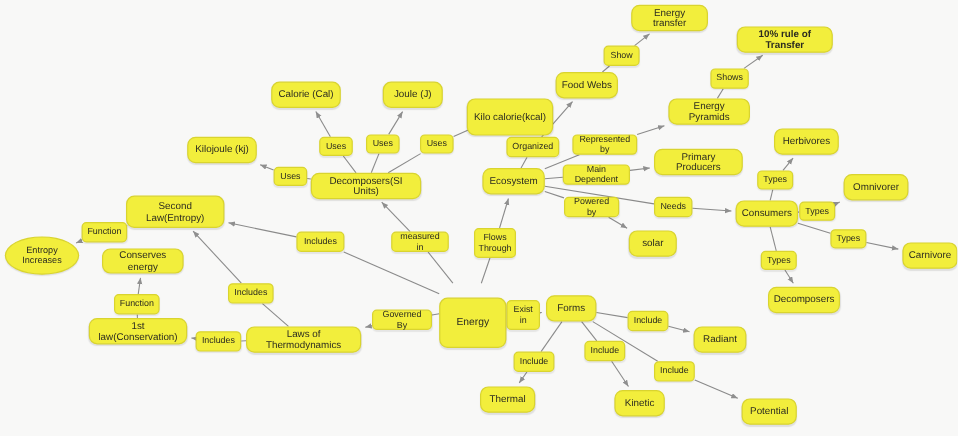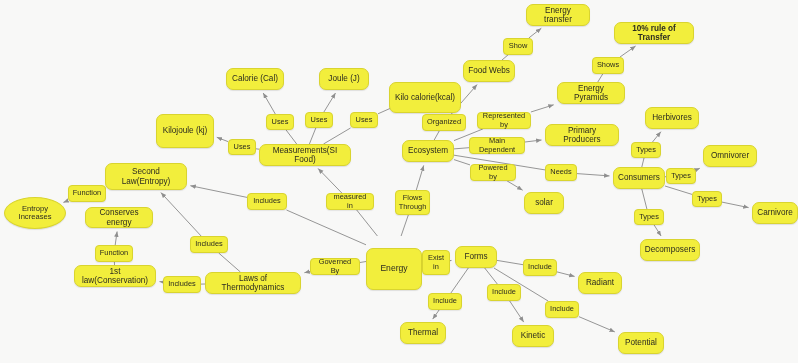--- a/index.html
+++ b/index.html
@@ -134,7 +134,7 @@
       <div class="node concept" style="left: 74px; top: 265px; width: 82px; height: 22px;">1st law(Conservation)</div>
       <div class="node concept" style="left: 205px; top: 272px; width: 96px; height: 22px;">Laws of Thermodynamics</div>
       <div class="node concept" style="left: 259px; top: 144px; width: 92px; height: 22px;">Measurements(SI Food)</div>
-      <div class="node concept" style="left: 156px; top: 114px; width: 58px; height: 34px;">Kilojoule (kj)</div>
+      <div class="node concept" style="left: 156px; top: 114px; width: 58px; height: 22px;">Kilojoule (kj)</div>
       <div class="node concept" style="left: 226px; top: 68px; width: 58px; height: 22px;">Calorie (Cal)</div>
       <div class="node concept" style="left: 319px; top: 68px; width: 50px; height: 22px;">Joule (J)</div>
       <div class="node concept" style="left: 389px; top: 82px; width: 72px; height: 31px;">Kilo calorie(kcal)</div>

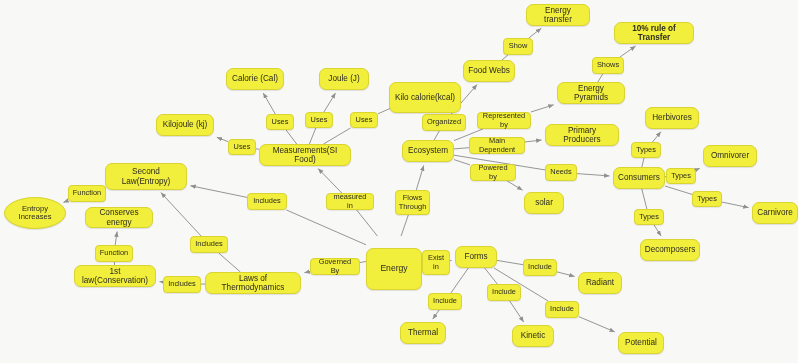--- a/index.html
+++ b/index.html
@@ -133,7 +133,7 @@
       <div class="node concept" style="left: 85px; top: 207px; width: 68px; height: 21px;">Conserves energy</div>
       <div class="node concept" style="left: 74px; top: 265px; width: 82px; height: 22px;">1st law(Conservation)</div>
       <div class="node concept" style="left: 205px; top: 272px; width: 96px; height: 22px;">Laws of Thermodynamics</div>
-      <div class="node concept" style="left: 259px; top: 144px; width: 92px; height: 22px;">Measurements(SI Food)</div>
+      <div class="node concept" style="left: 259px; top: 144px; width: 92px; height: 22px;">Decomposers(SI Units)</div>
       <div class="node concept" style="left: 156px; top: 114px; width: 58px; height: 22px;">Kilojoule (kj)</div>
       <div class="node concept" style="left: 226px; top: 68px; width: 58px; height: 22px;">Calorie (Cal)</div>
       <div class="node concept" style="left: 319px; top: 68px; width: 50px; height: 22px;">Joule (J)</div>

